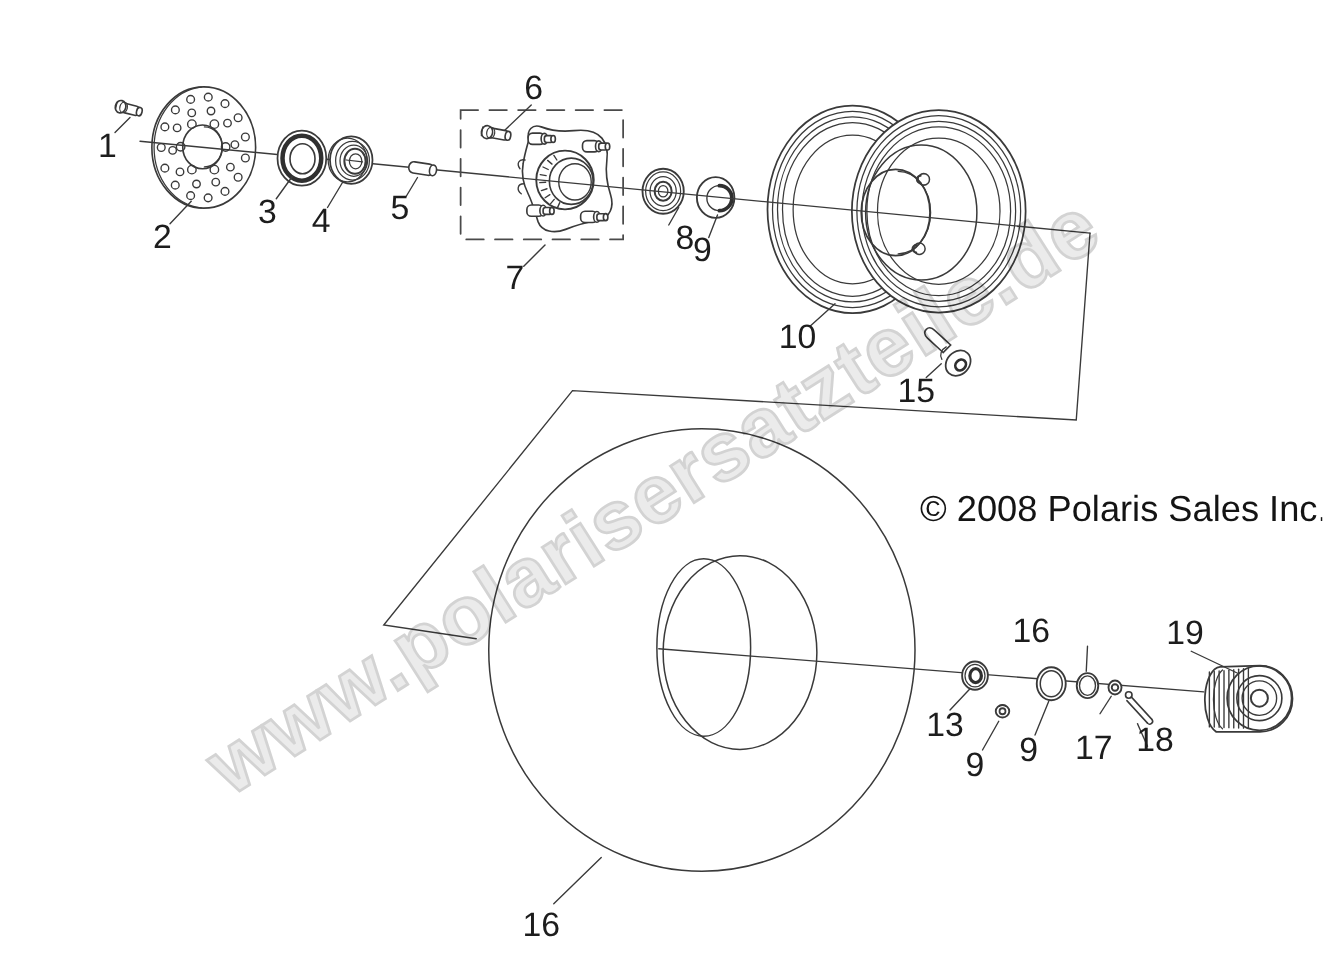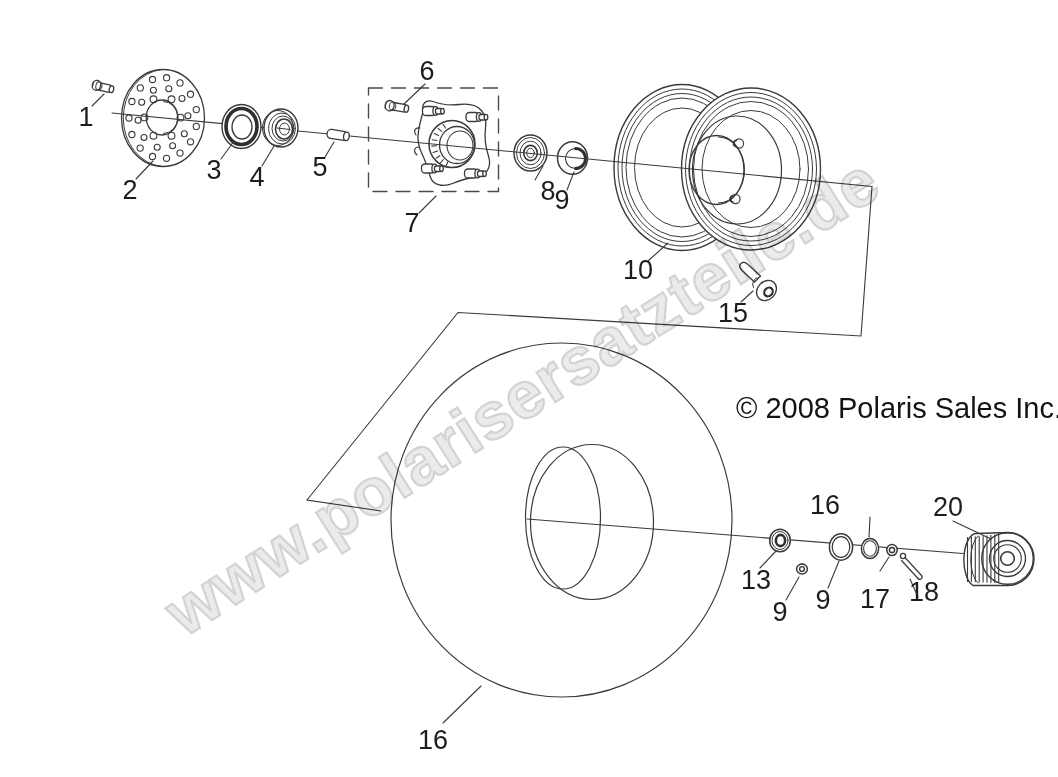--- a/index.html
+++ b/index.html
@@ -323,7 +323,7 @@
   <div class="callout c16">16</div>
   <div class="callout c17">17</div>
   <div class="callout c18">18</div>
-  <div class="callout c19">20</div>
+  <div class="callout c19">19</div>
 
   <div class="copyright">© 2008 Polaris Sales Inc.</div>
   <div class="watermark">www.polarisersatzteile.de</div>

